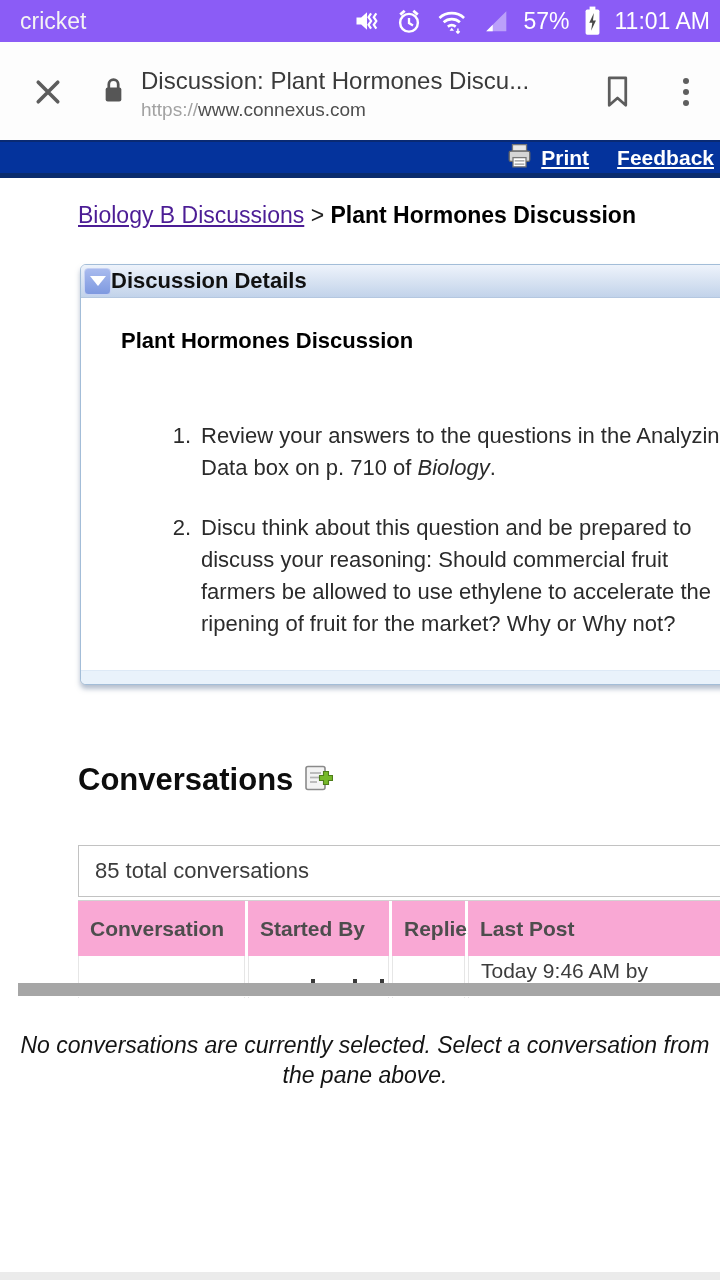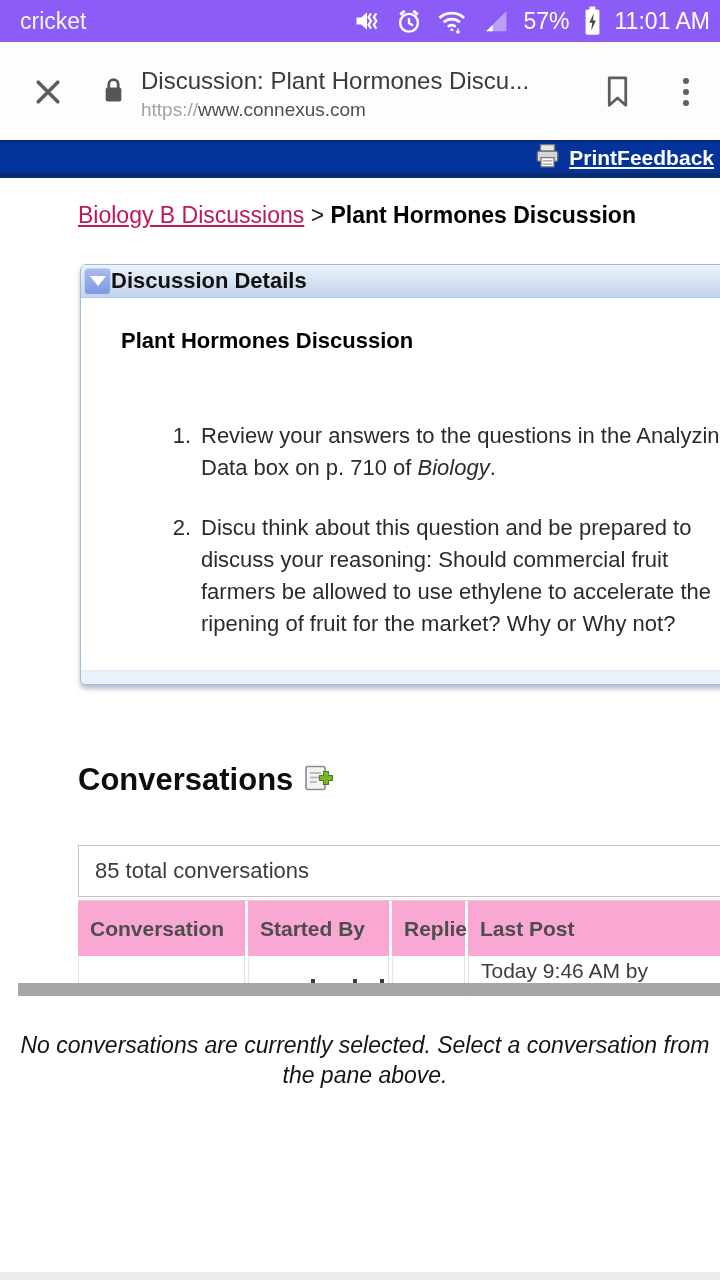--- a/index.html
+++ b/index.html
@@ -30,7 +30,7 @@
   
   .action-bar { height:38px; background:#04339c; border-top:2px solid #0a2a72;
                 border-bottom:5px solid #0a2c6e; display:flex; align-items:center;
-                justify-content:flex-end; padding-right:6px; }
+                justify-content:flex-end; gap:28px; padding-right:6px; }
   .action-link { color:#fff; font-size:21px; font-weight:bold; text-decoration:underline; }
   .print-wrap { display:flex; align-items:center; gap:8px; }
 

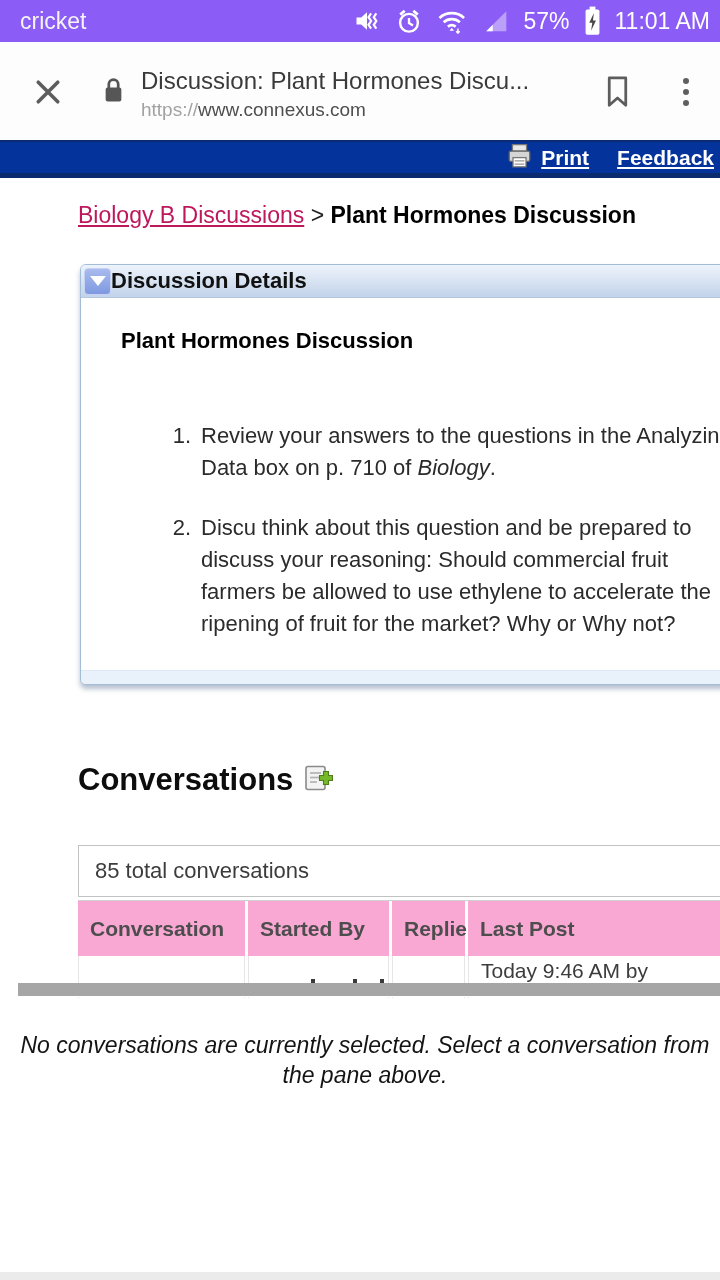--- a/index.html
+++ b/index.html
@@ -38,7 +38,7 @@
   .page { position:relative; width:720px; height:1102px; background:#fff; overflow:hidden; }
 
   .breadcrumb { margin:24px 0 0 78px; font-size:23px; height:32px; white-space:nowrap; }
-  .breadcrumb a { color:#be185d; text-decoration:underline; }
+  .breadcrumb a { color:#4c1d95; text-decoration:underline; }
   .crumb-sep { color:#222; }
   .crumb-current { color:#000; font-weight:bold; }
 

